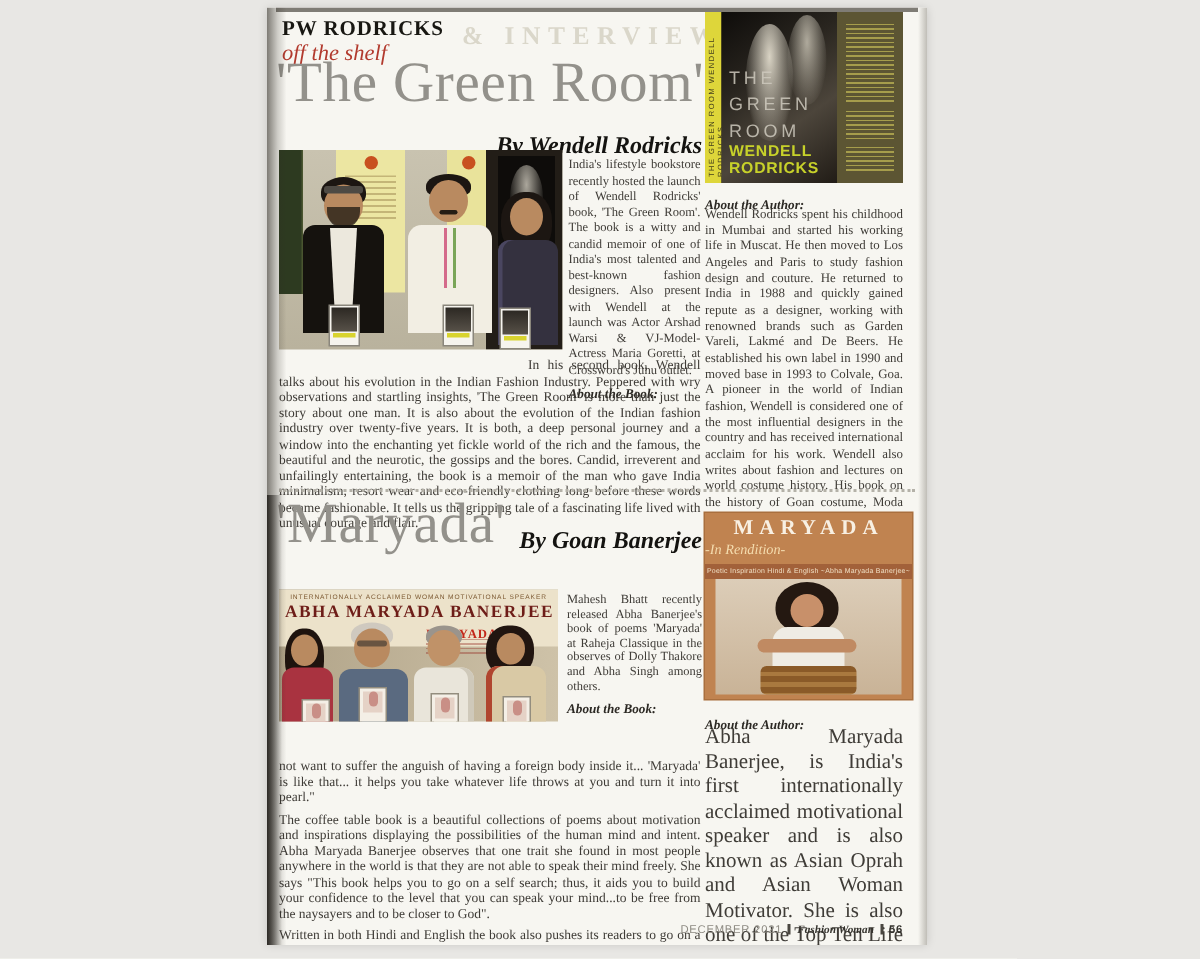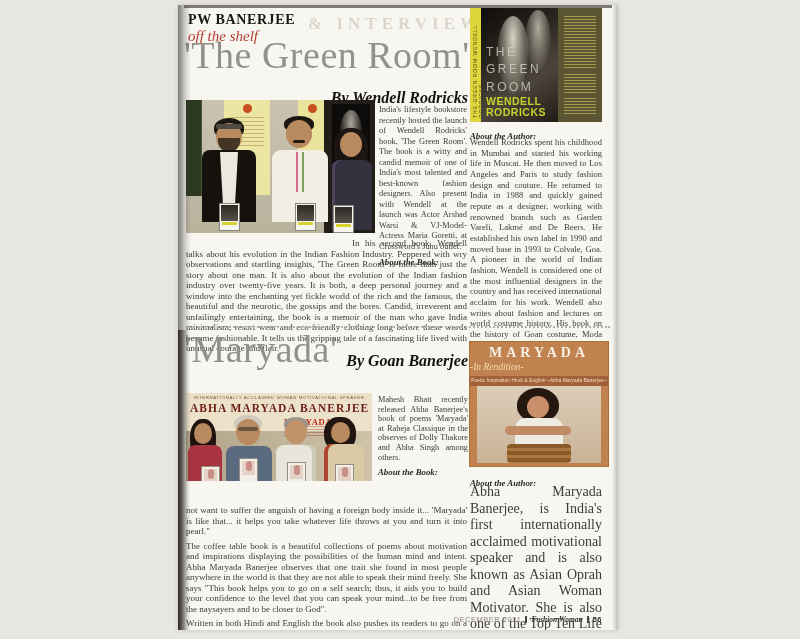--- a/index.html
+++ b/index.html
@@ -157,7 +157,7 @@
 <div class="page">
   <div class="top-edge"></div>
 
-  <div class="abs eyebrow">PW BANERJEE</div>
+  <div class="abs eyebrow">PW RODRICKS</div>
   <div class="abs tagline">off the shelf</div>
   <div class="abs ghost">&amp; INTERVIEWS</div>
 

